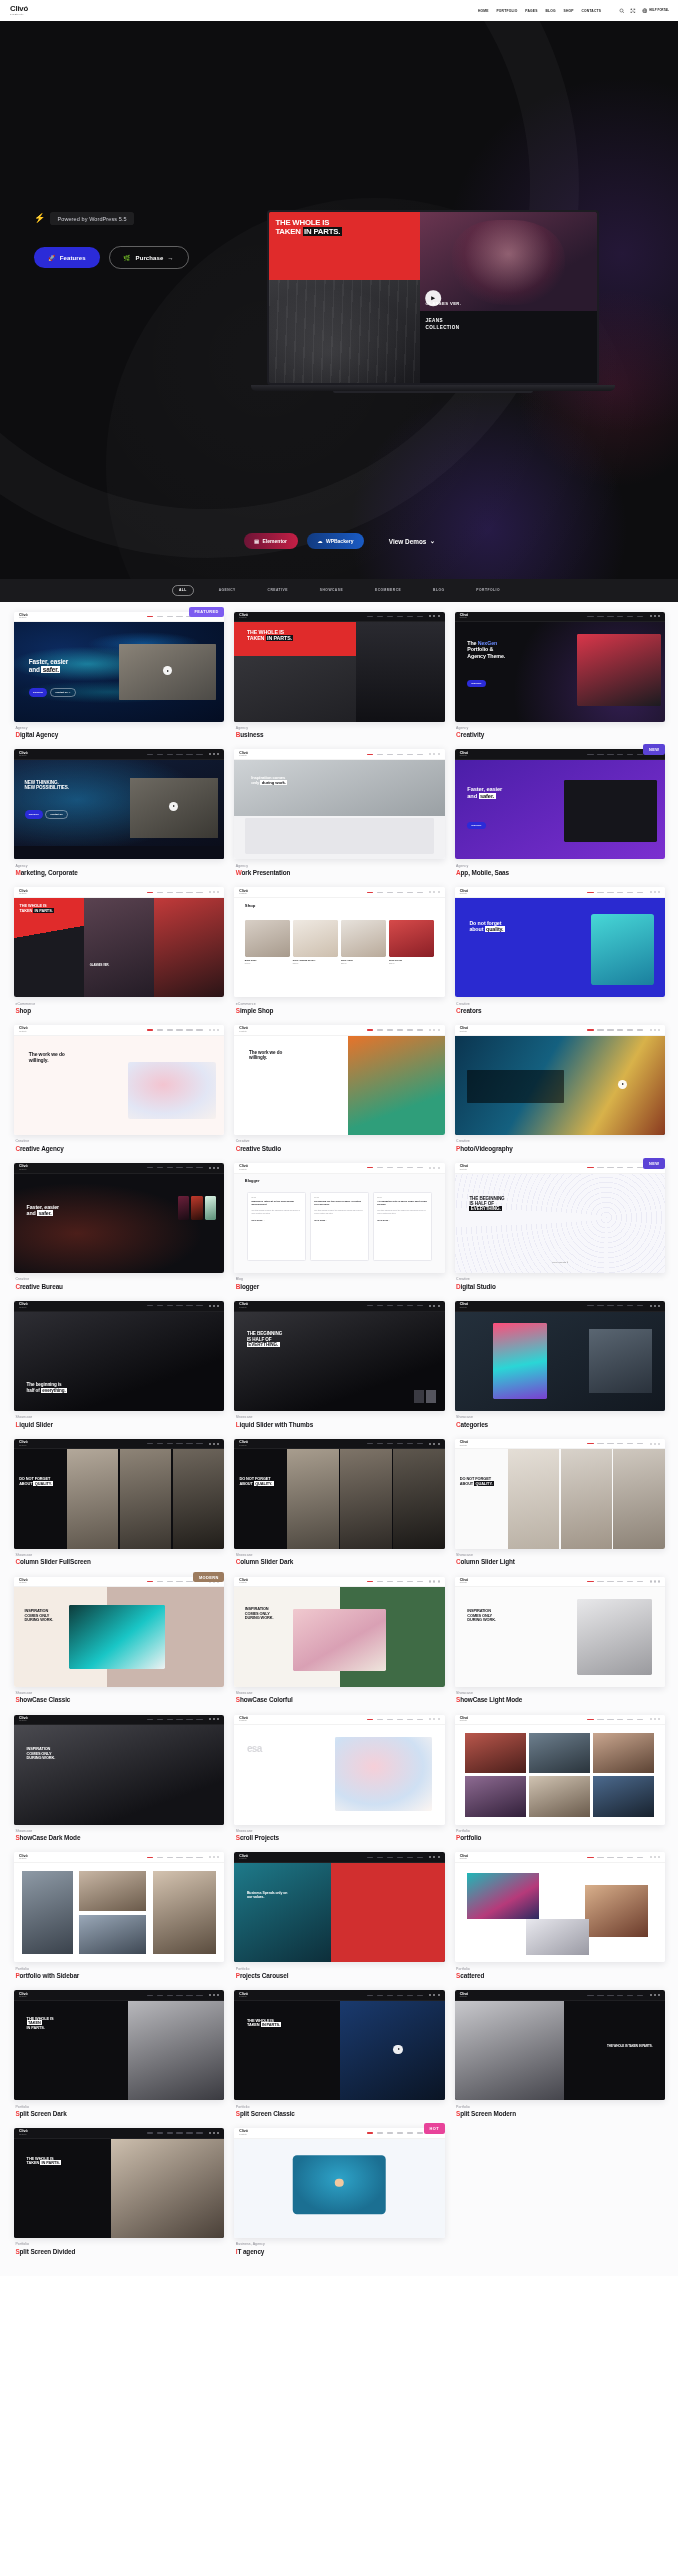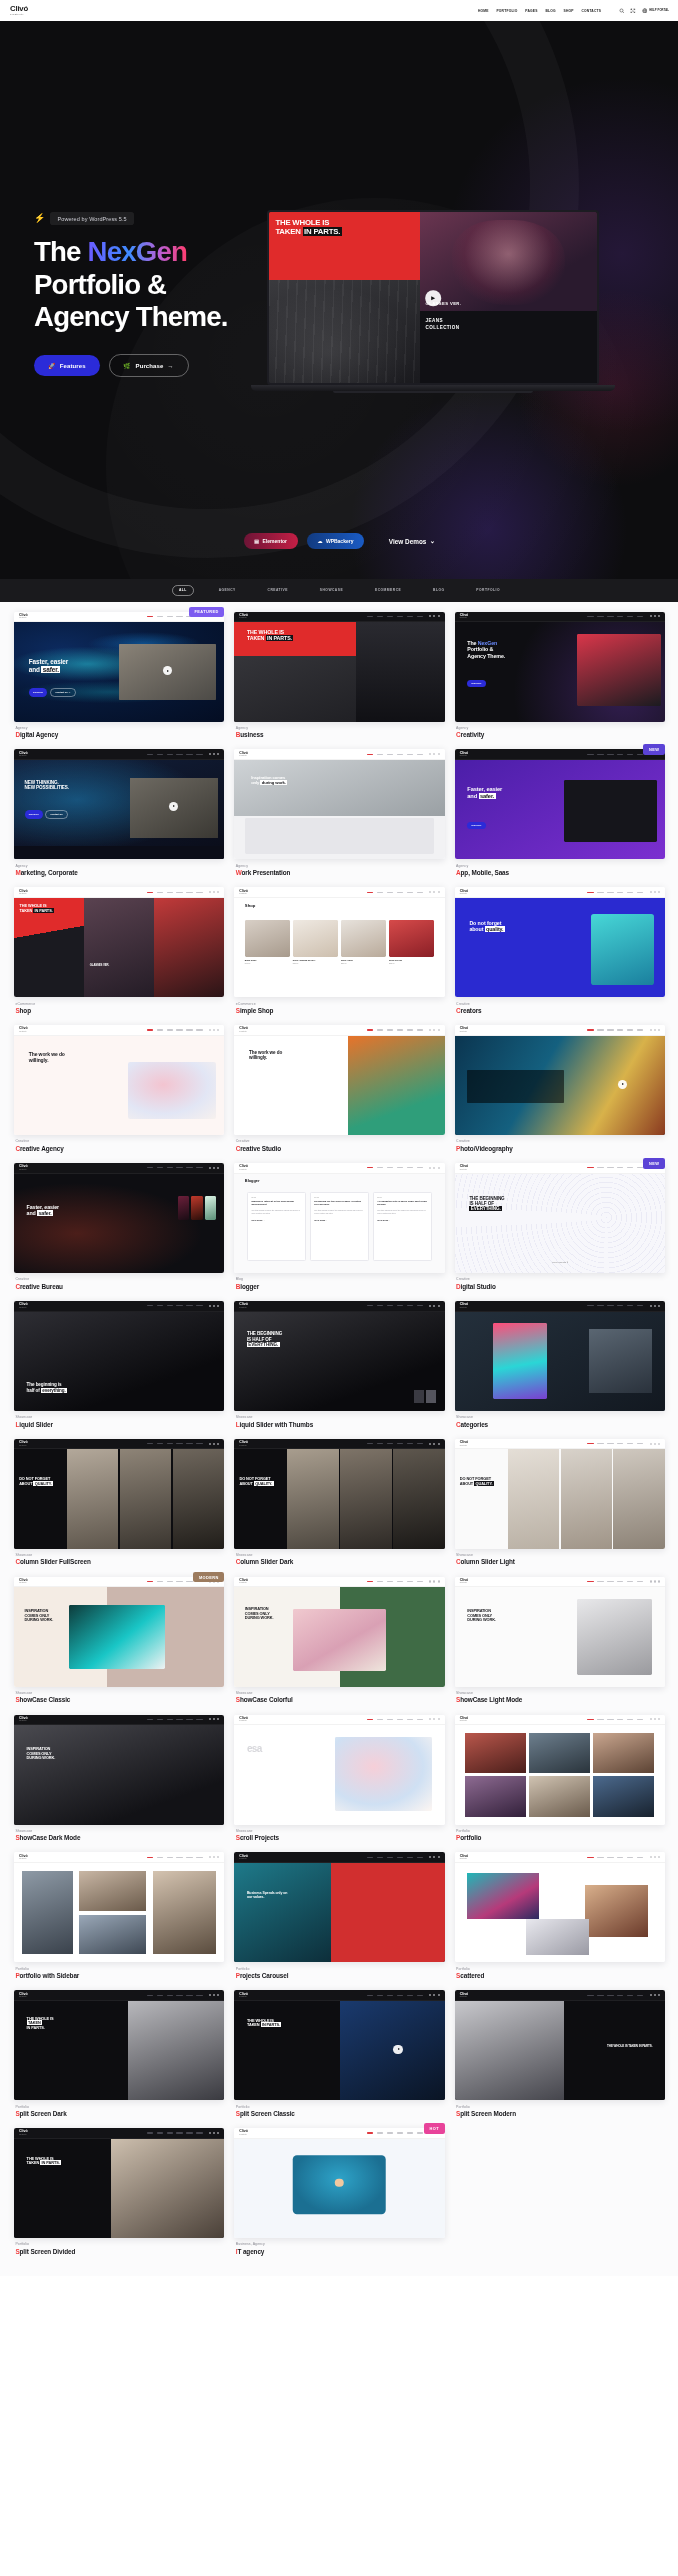--- a/index.html
+++ b/index.html
@@ -334,11 +334,6 @@
       <span class="bolt-icon">⚡</span>
       <span class="wp-badge">Powered by WordPress 5.5</span>
     </div>
-    <h1 class="hero-title">
-      <span>The </span><span class="grad">NexGen</span><br>
-      <span>Portfolio &amp;</span><br>
-      <span>Agency Theme.</span>
-    </h1>
     <div class="hero-cta">
       <button class="btn btn-primary">
         <span>🚀</span>

